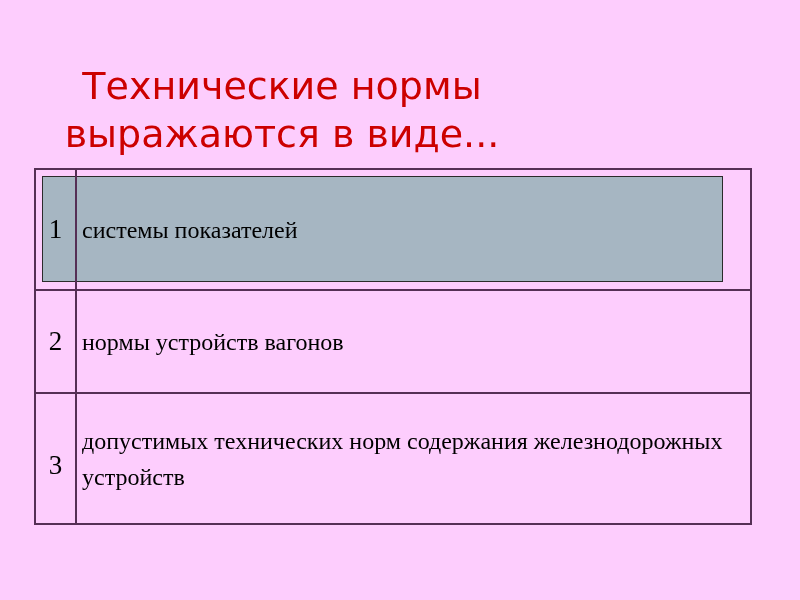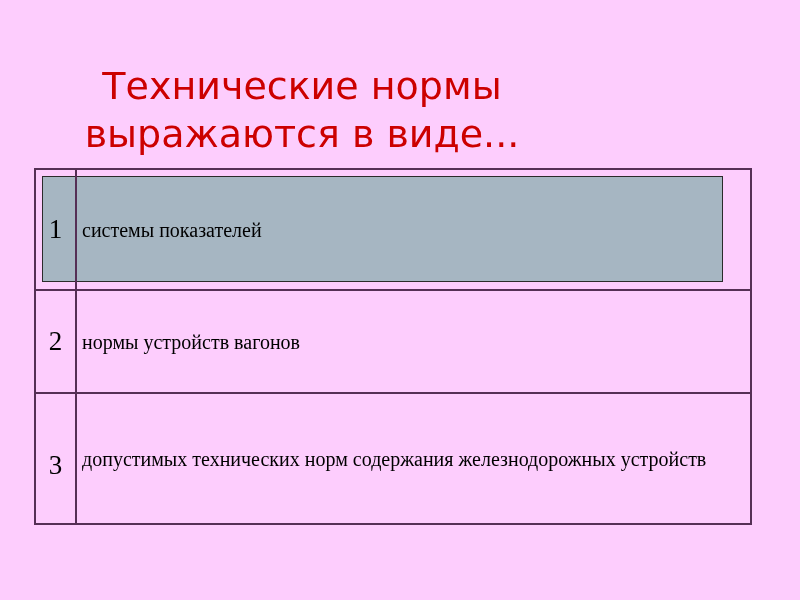--- a/index.html
+++ b/index.html
@@ -23,7 +23,7 @@
   
   #title {
     position: absolute;
-    left: 52px;
+    left: 32px;
     top: 62px;
     width: 500px;
     color: #cc0000;

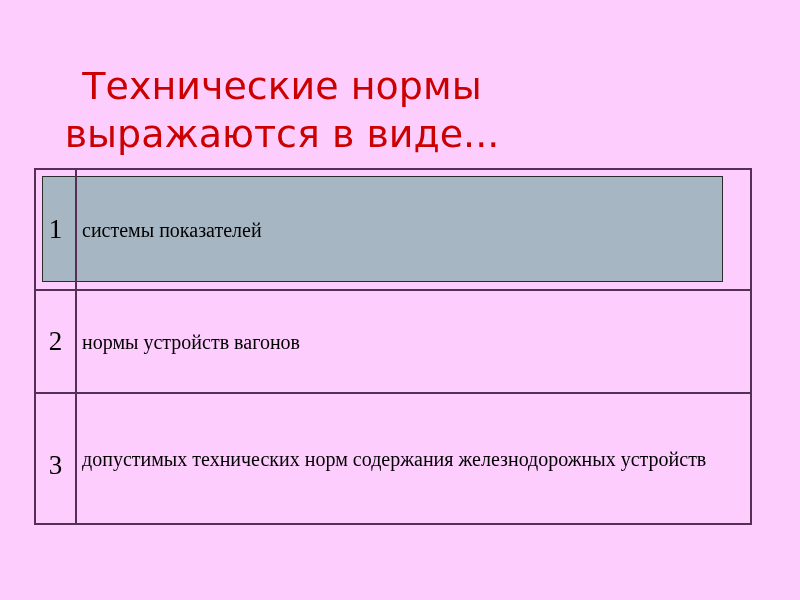--- a/index.html
+++ b/index.html
@@ -60,7 +60,7 @@
     line-height: 1.1;
   }
   .col-text {
-    font-size: 20px;
+    font-size: 24px;
     line-height: 36px;
     padding-left: 5px !important;
     padding-right: 4px !important;

